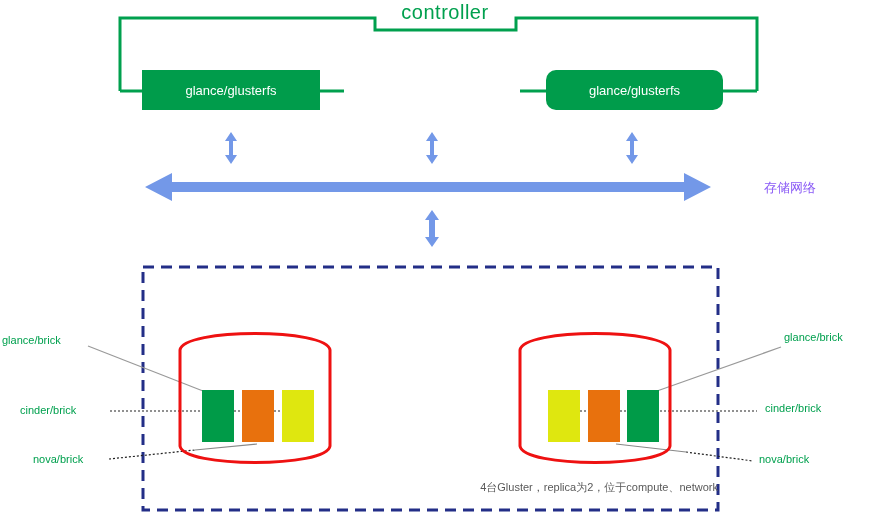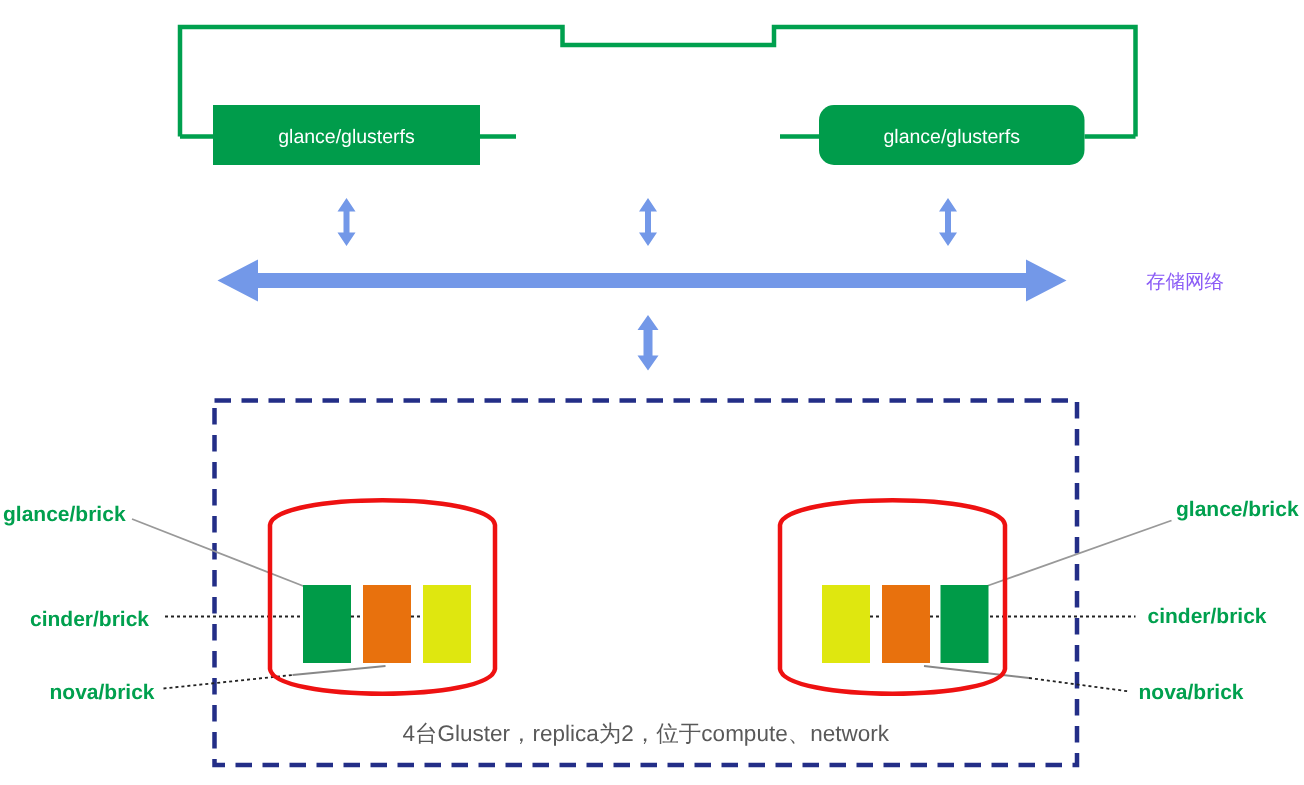--- a/index.html
+++ b/index.html
@@ -68,6 +68,7 @@
     <path d="M520,350 C523,328 667,328 670,350 L670,446 C667,468 523,468 520,446 Z" fill="none" stroke="#EE1111" stroke-width="3" style="stroke: rgb(238, 17, 17);"></path>
   </svg>
 
+  <div class="txt controller-label">controller</div>
 
   <div class="gbox b1">
     <span>glance/glusterfs</span>

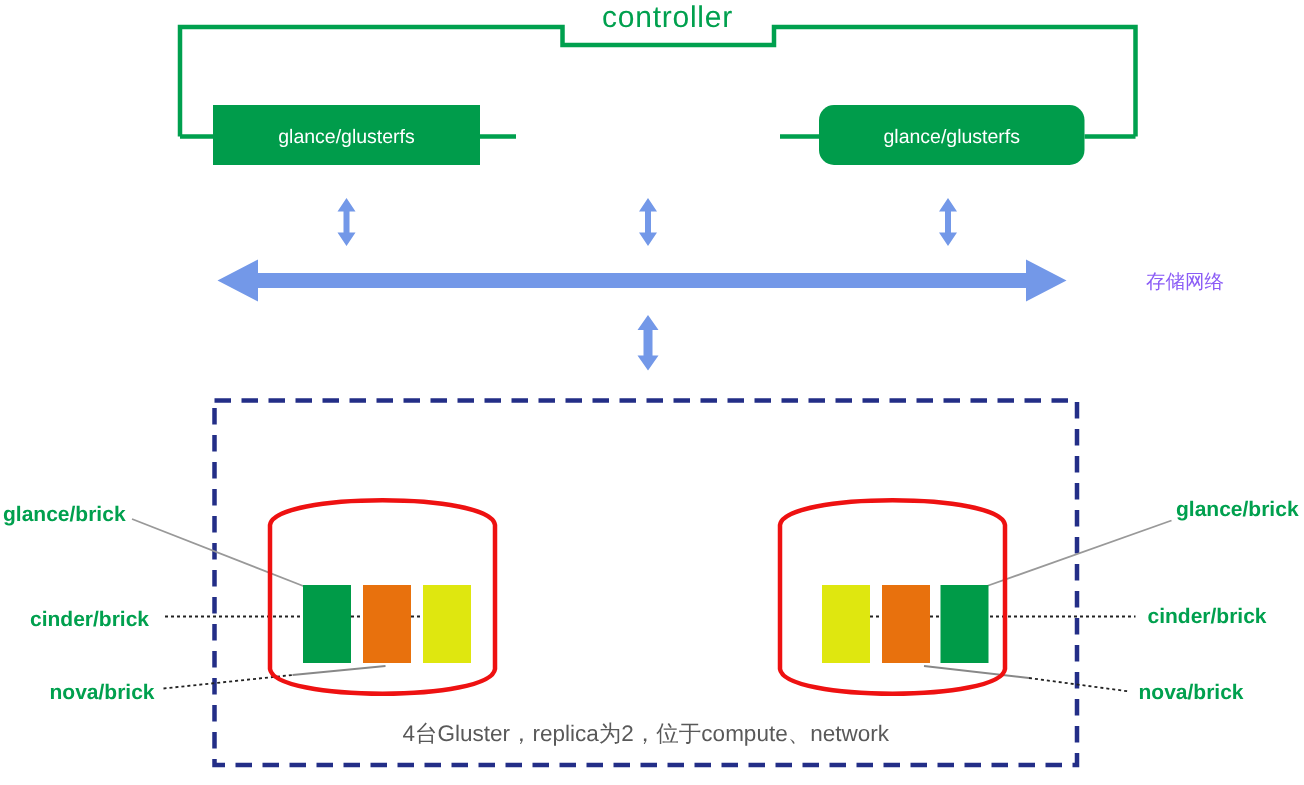--- a/index.html
+++ b/index.html
@@ -22,7 +22,7 @@
   .gbox.b3{left:546px;width:177px;border-radius:10px;}
   .net-label{left:764px;top:179px;font-size:13px;color:#8b5cf6;}
   .brick{position:absolute;z-index:3;top:390px;width:32px;height:52px;}
-  .side-label{font-size:14px;color:#00A04E;font-weight:bold;}
+  .side-label{font-size:11px;color:#00A04E;}
   .lbl-l-glance{left:2px;top:334px;}
   .lbl-l-cinder{left:20px;top:404px;}
   .lbl-l-nova{left:33px;top:453px;}

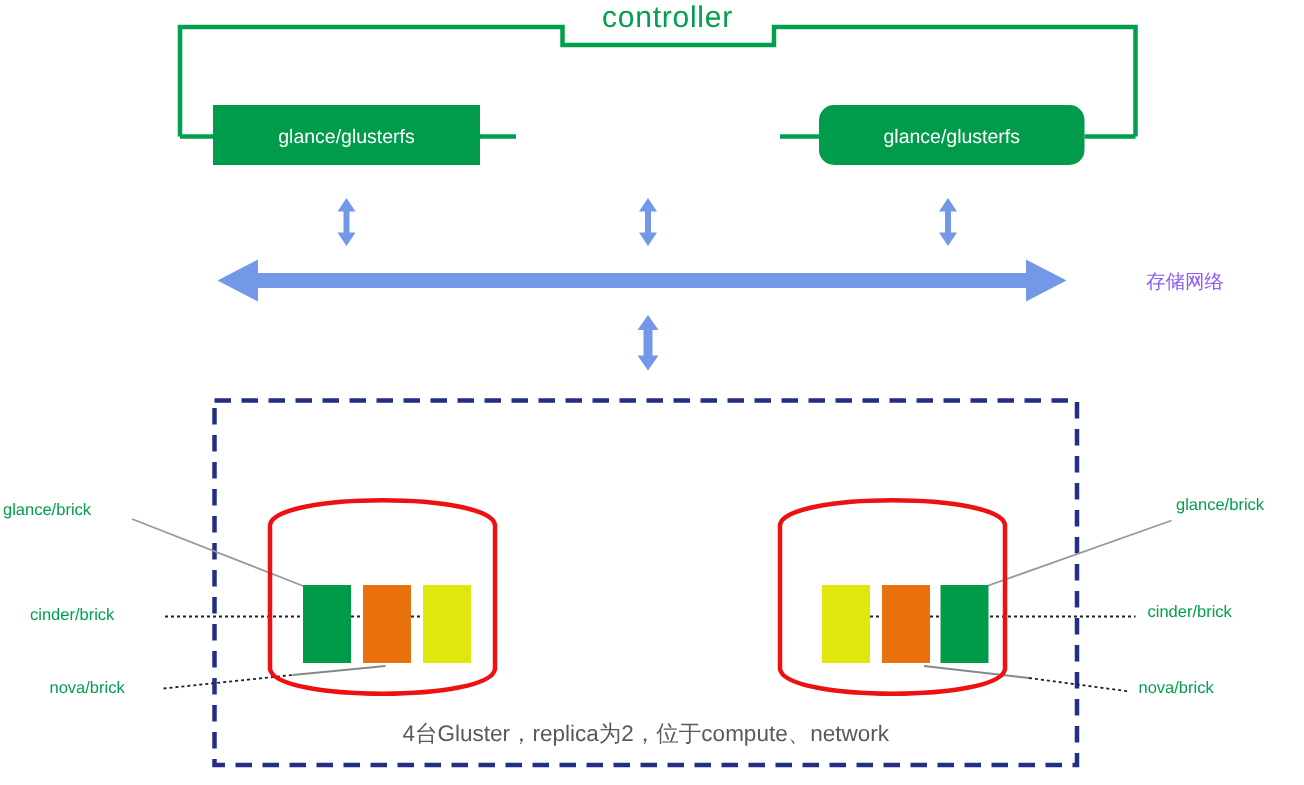--- a/index.html
+++ b/index.html
@@ -30,8 +30,8 @@
   .lbl-r-cinder{left:765px;top:402px;}
   .lbl-r-nova{left:759px;top:453px;}
   .caption{
-    left:143px;top:480px;width:575px;text-align:center;
-    font-size:15px;color:#595959;
+    left:143px;top:480px;width:575px;text-align:right;
+    font-size:11px;color:#595959;
   }
 </style>
 </head>

